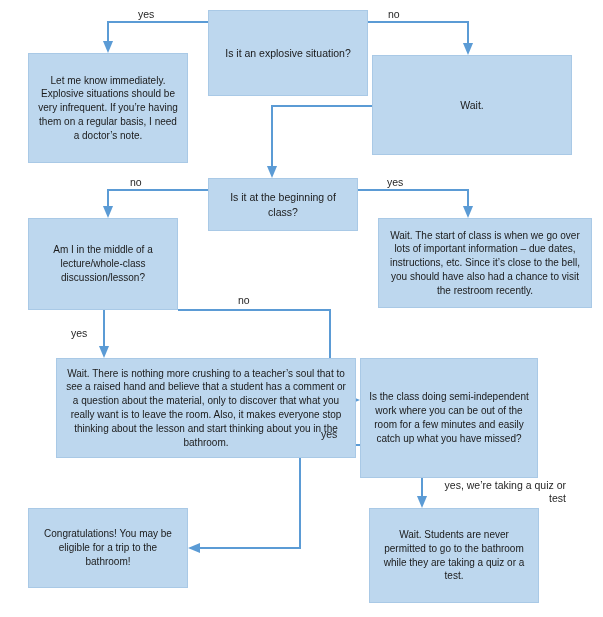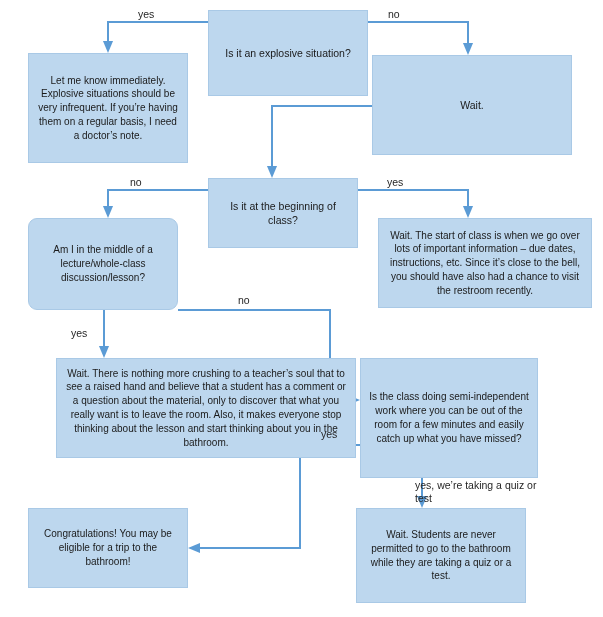--- a/index.html
+++ b/index.html
@@ -14,7 +14,7 @@
         padding:4px 7px;}
   .node span{display:block;width:100%;}
   .lbl{position:absolute;color:#262626;font-size:10.5px;line-height:1.25;
-       white-space:pre;}
+       white-space:pre;text-align:right;}
   .t-big{font-size:10.5px;}
   .t-med{font-size:10px;}
 </style>

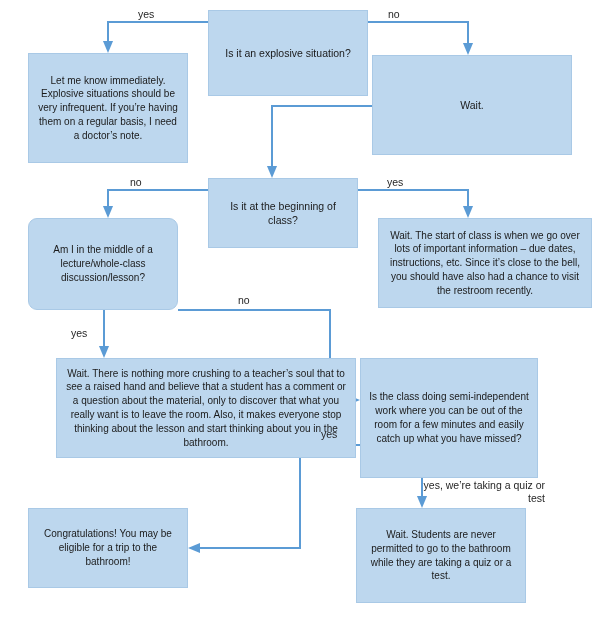--- a/index.html
+++ b/index.html
@@ -63,7 +63,7 @@
     <span>Wait.</span>
   </div>
 
-  <div class="node t-big" style="left:208px;top:178px;width:150px;height:70px;">
+  <div class="node t-big" style="left:208px;top:178px;width:150px;height:53px;">
     <span>Is it at the beginning of class?</span>
   </div>
 

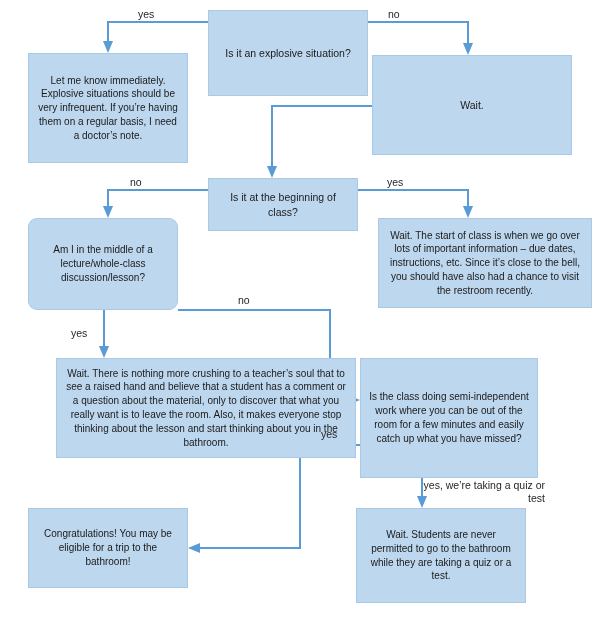--- a/index.html
+++ b/index.html
@@ -71,7 +71,7 @@
     <span>Wait. The start of class is when we go over lots of important information – due dates, instructions, etc. Since it’s close to the bell, you should have also had a chance to visit the restroom recently.</span>
   </div>
 
-  <div class="node t-med" style="left:28px;top:218px;width:150px;height:92px;border-radius:9px;">
+  <div class="node t-med" style="left:28px;top:218px;width:150px;height:92px;">
     <span>Am I in the middle of a lecture/whole-class discussion/lesson?</span>
   </div>
 

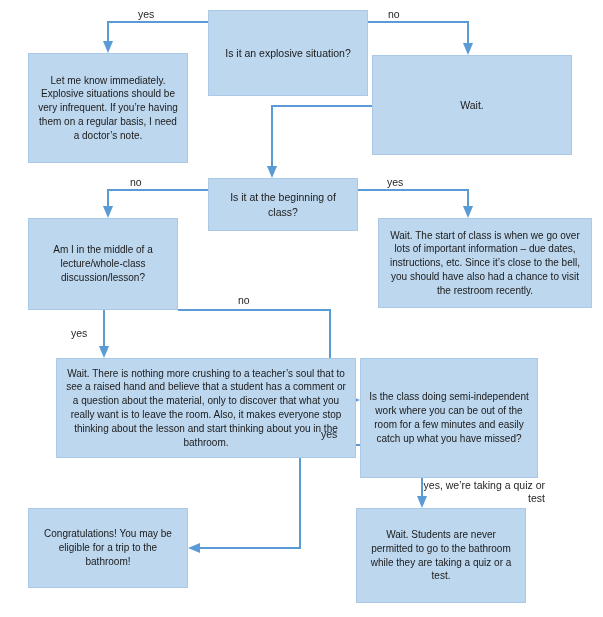--- a/index.html
+++ b/index.html
@@ -98,7 +98,7 @@
   <div class="lbl" style="left:238px;top:294px;">no</div>
   <div class="lbl" style="left:71px;top:327px;">yes</div>
   <div class="lbl" style="left:321px;top:428px;">yes</div>
-  <div class="lbl" style="left:415px;top:479px;width:130px;white-space:normal;">yes, we’re taking a quiz or test</div>
+  <div class="lbl" style="left:436px;top:479px;width:130px;white-space:normal;">yes, we’re taking a quiz or test</div>
 
 </div>
 

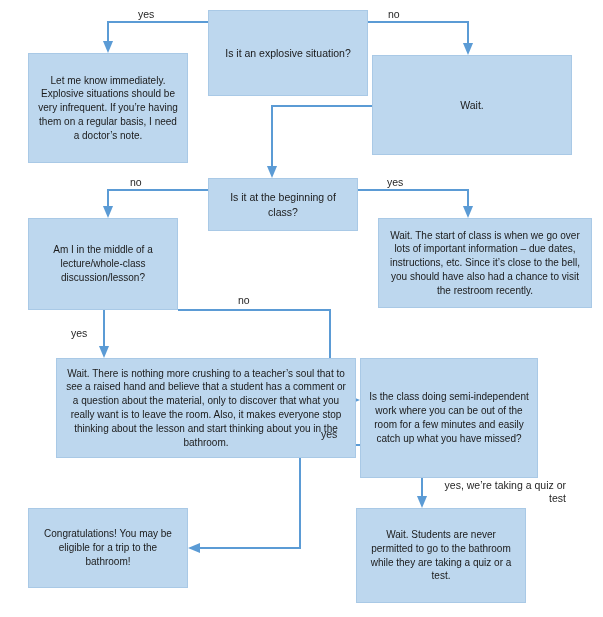--- a/index.html
+++ b/index.html
@@ -87,7 +87,7 @@
     <span>Congratulations! You may be eligible for a trip to the bathroom!</span>
   </div>
 
-  <div class="node t-med" style="left:356px;top:508px;width:170px;height:95px;">
+  <div class="node t-med" style="left:369px;top:508px;width:170px;height:95px;">
     <span>Wait. Students are never permitted to go to the bathroom while they are taking a quiz or a test.</span>
   </div>
 

